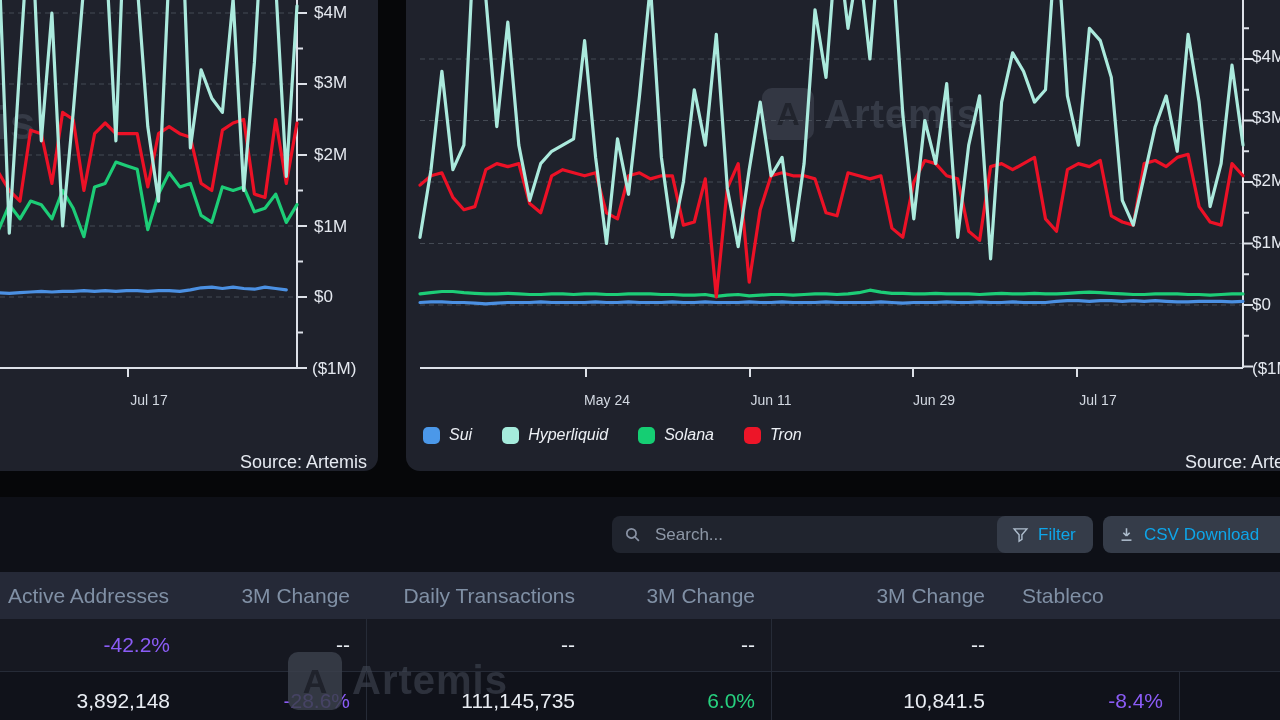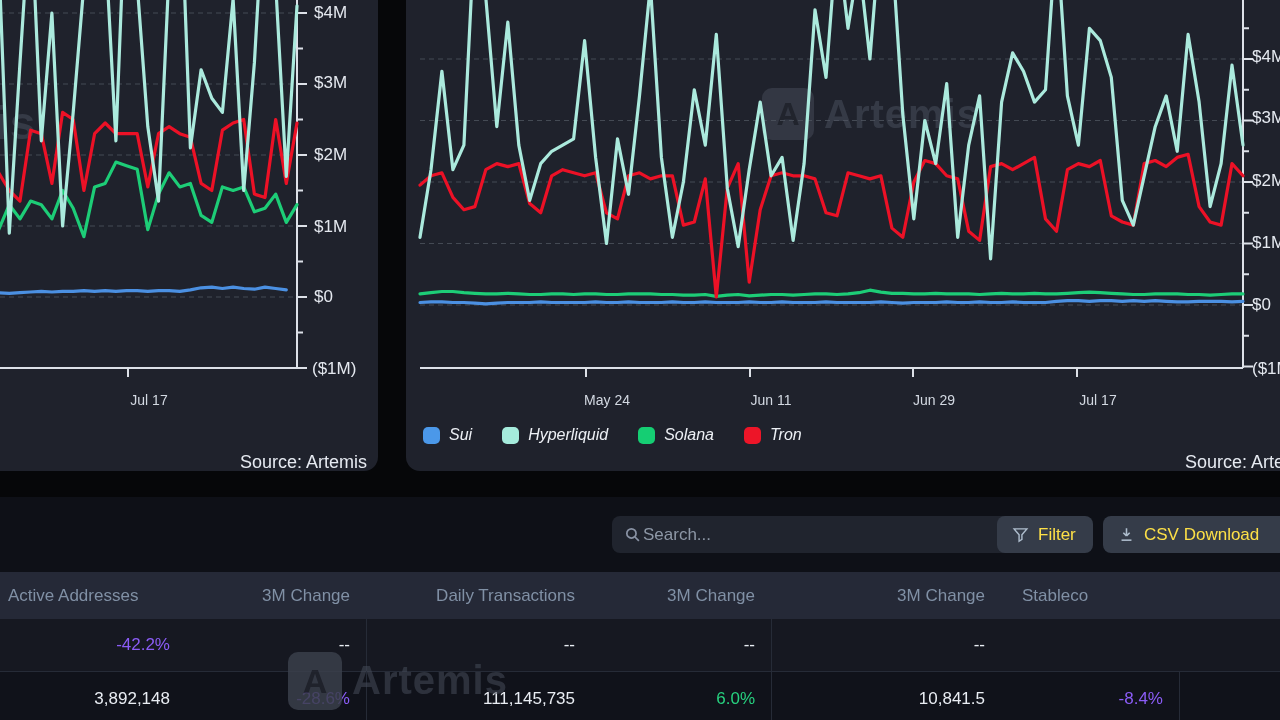--- a/index.html
+++ b/index.html
@@ -18,7 +18,7 @@
   .legend-sq{width:17px;height:17px;border-radius:5px;}
   .legend-lb{font-size:16px;color:#edf0f5;font-style:italic;}
   .bottom{position:absolute;left:0;top:497px;width:1280px;height:223px;background:#0e1017;}
-  .search{position:absolute;left:612px;top:516px;width:424px;height:37px;background:#20242e;border-radius:8px;display:flex;align-items:center;padding:0 12px;}
+  .search{position:absolute;left:612px;top:516px;width:424px;height:37px;background:#20242e;border-radius:8px;display:flex;align-items:center;padding:0 12px;gap:12px;}
   .search input{flex:1;background:transparent;border:none;outline:none;font-size:17px;color:#dfe5ee;}
   .search input::placeholder{color:#8d97a6;}
   .btn{position:absolute;top:516px;height:37px;background:#353c49;border-radius:8px;display:flex;align-items:center;gap:9px;padding:0 15px;color:#fde047;font-size:17px;white-space:nowrap;}

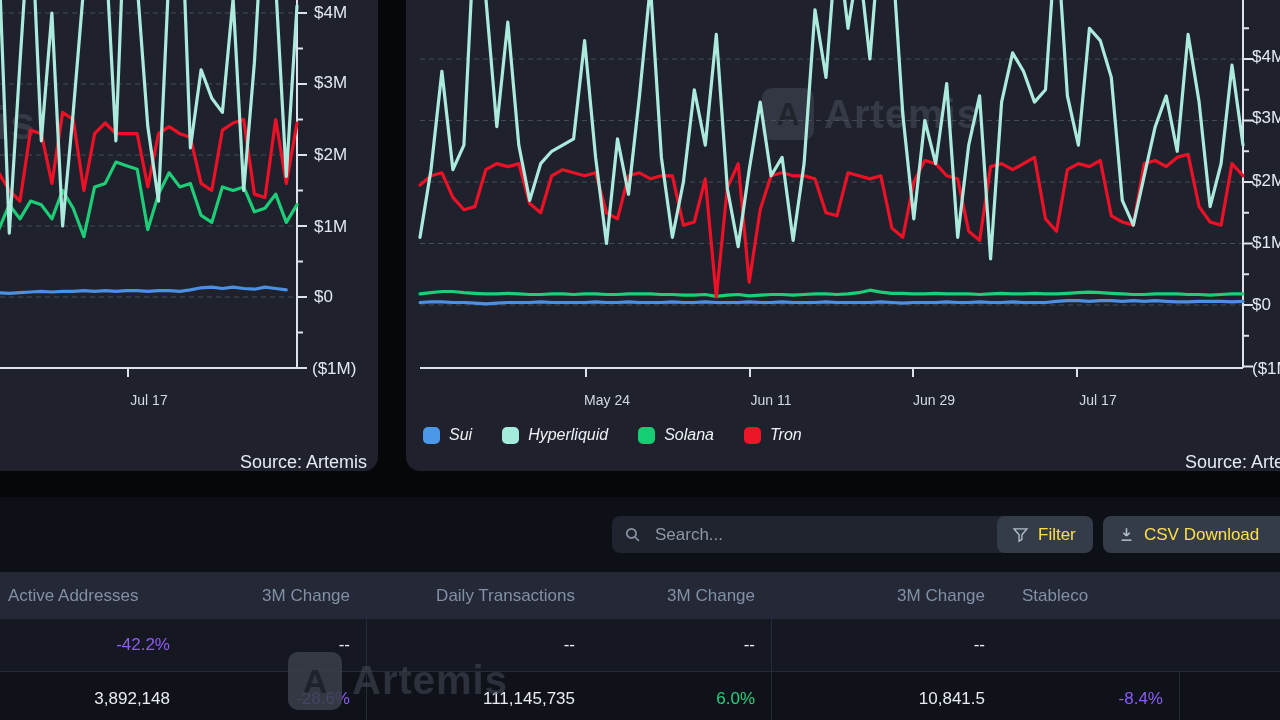--- a/index.html
+++ b/index.html
@@ -21,7 +21,7 @@
   .search{position:absolute;left:612px;top:516px;width:424px;height:37px;background:#20242e;border-radius:8px;display:flex;align-items:center;padding:0 12px;gap:12px;}
   .search input{flex:1;background:transparent;border:none;outline:none;font-size:17px;color:#dfe5ee;}
   .search input::placeholder{color:#8d97a6;}
-  .btn{position:absolute;top:516px;height:37px;background:#353c49;border-radius:8px;display:flex;align-items:center;gap:9px;padding:0 15px;color:#fde047;font-size:17px;white-space:nowrap;}
+  .btn{position:absolute;top:516px;height:37px;background:#353c49;border-radius:8px;display:flex;align-items:center;gap:9px;padding:0 15px;color:#0ea5e9;font-size:17px;white-space:nowrap;}
   .btn svg,.search svg{flex:none;}
   .table{position:absolute;left:0;top:572px;width:1360px;}
   .trow{display:grid;grid-template-columns:186px 180px 225px 180px 230px 178px 181px;}

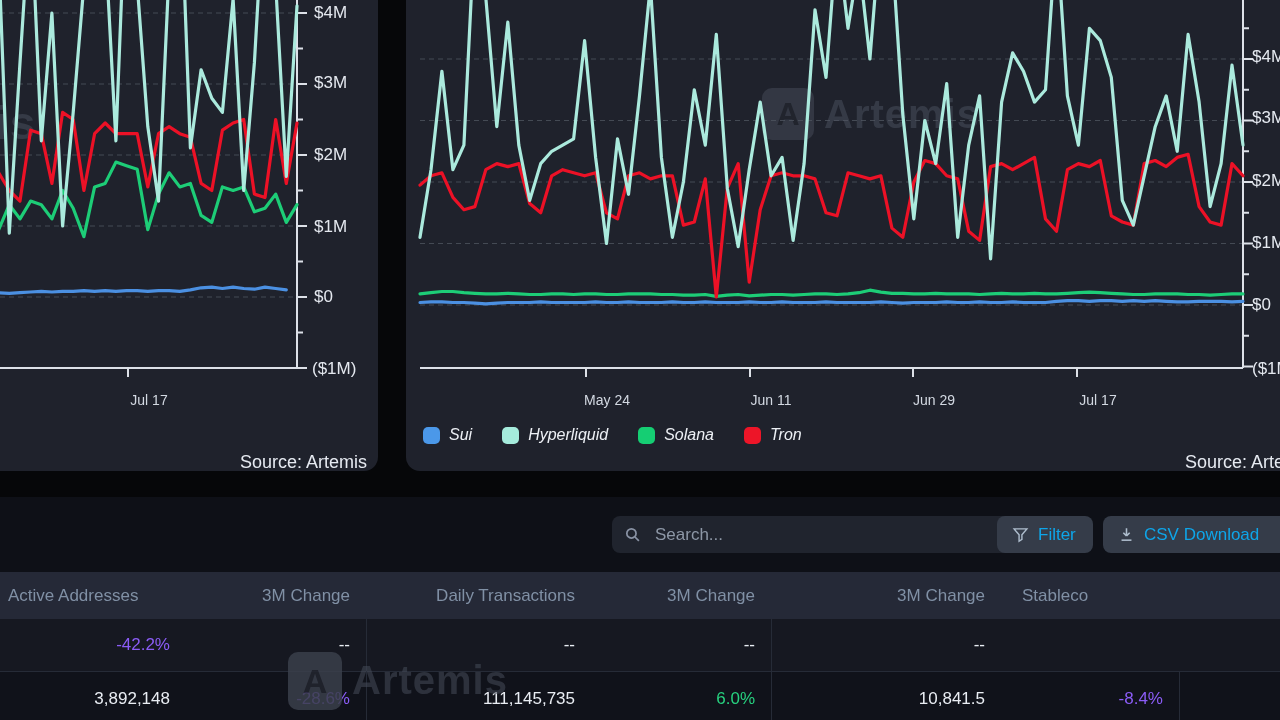--- a/index.html
+++ b/index.html
@@ -33,7 +33,7 @@
   .drow1 .c:nth-child(3),.drow1 .c:nth-child(5),.drow1 .c:nth-child(7),
   .drow2 .c:nth-child(3),.drow2 .c:nth-child(5),.drow2 .c:nth-child(7){border-left:1px solid #262b37;}
   .drow2 .c{align-items:flex-start;padding-top:17px;}
-  .c{display:flex;align-items:center;justify-content:flex-end;padding-right:16px;font-size:17px;color:#e9edf3;}
+  .c{display:flex;align-items:center;justify-content:flex-end;padding-right:16px;font-size:21px;color:#e9edf3;}
   .c.left{justify-content:flex-start;padding-left:8px;padding-right:0;}
   .neg{color:#8b5cf6;}
   .pos{color:#27d17f;}

